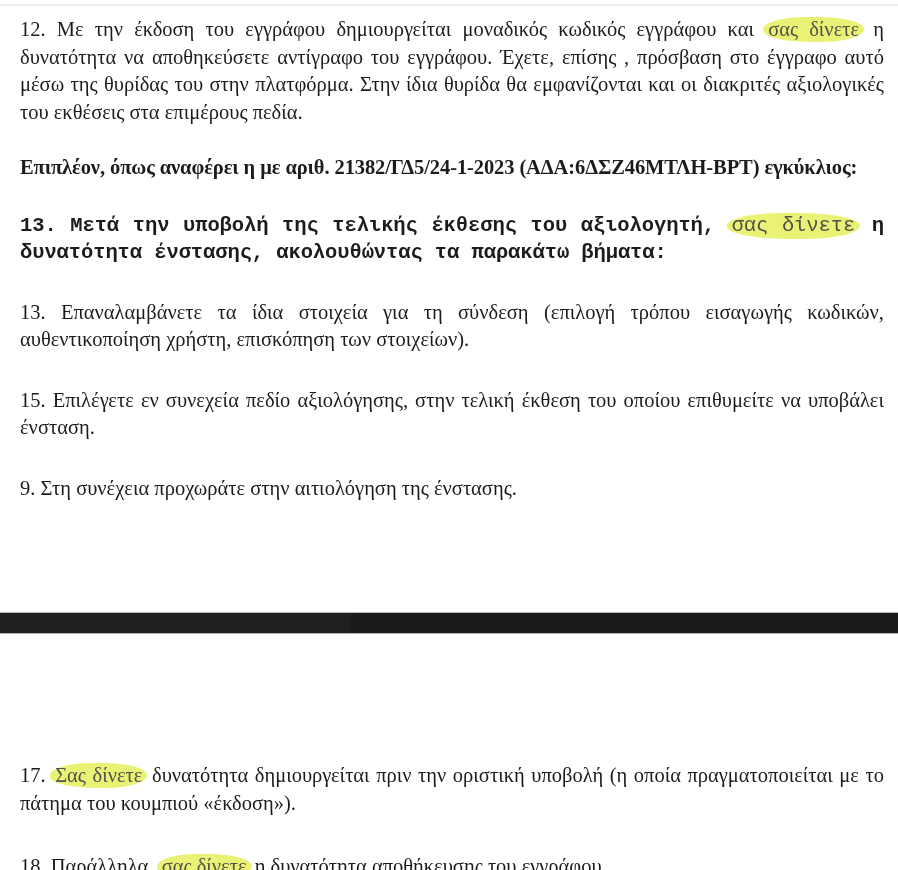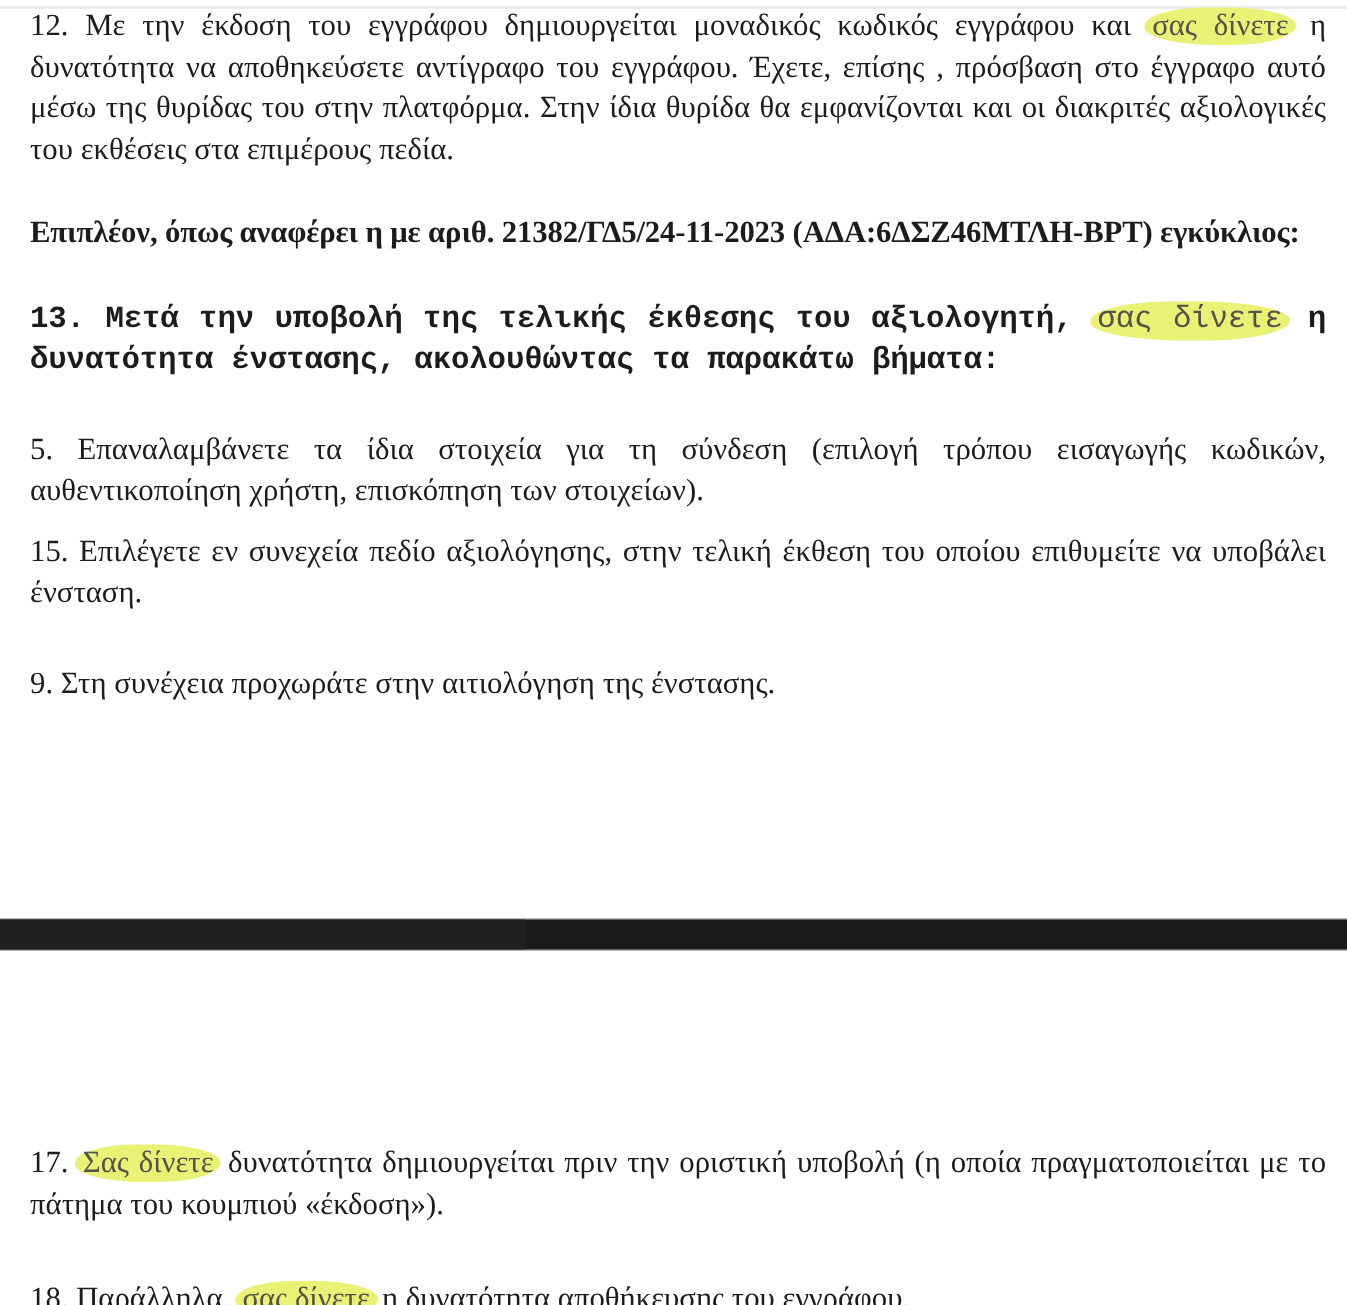--- a/index.html
+++ b/index.html
@@ -34,7 +34,7 @@
     left: 20px;
     width: 864px;
   }
-  #section-top { top: 4px; }
+  #section-top { top: 16px; }
   #section-bottom { top: 762px; }
 
   .para {

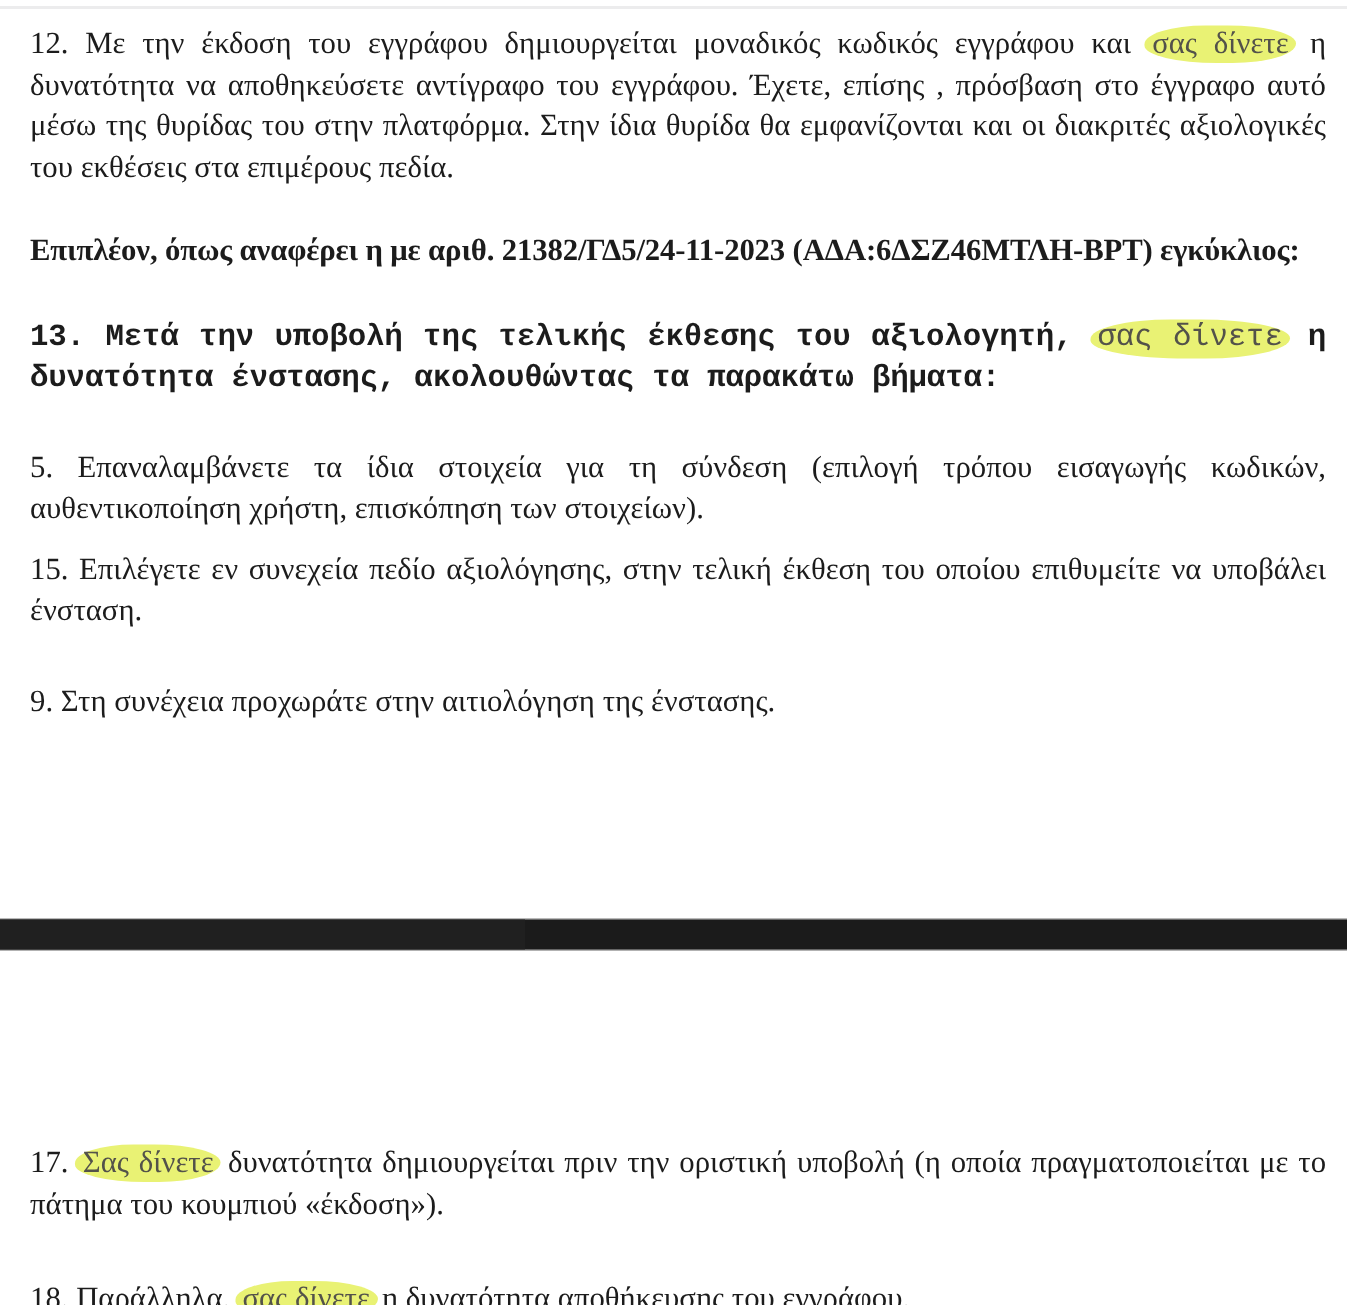--- a/index.html
+++ b/index.html
@@ -104,7 +104,7 @@
 
     <p class="para last-line-left" id="para-12"><span>12. Με την έκδοση του εγγράφου δημιουργείται μοναδικός κωδικός εγγράφου και </span><span class="hl blobby">σας δίνετε</span><span> η δυνατότητα να αποθηκεύσετε αντίγραφο του εγγράφου.  Έχετε, επίσης , πρόσβαση στο έγγραφο αυτό μέσω της θυρίδας του στην πλατφόρμα. Στην ίδια θυρίδα θα εμφανίζονται και οι διακριτές αξιολογικές του εκθέσεις στα επιμέρους πεδία.</span></p>
 
-    <p class="para bold last-line-left" id="para-epipleon"><span>Επιπλέον, όπως αναφέρει η με αριθ. 21382/ΓΔ5/24-11-2023 (ΑΔΑ:6ΔΣΖ46ΜΤΛΗ-ΒΡΤ) εγκύκλιος:</span></p>
+    <p class="para bold last-line-left" id="para-epipleon"><span>Επιπλέον, όπως αναφέρει η με αριθ. 21382/ΓΔ5/24-1-2023 (ΑΔΑ:6ΔΣΖ46ΜΤΛΗ-ΒΡΤ) εγκύκλιος:</span></p>
 
     <p class="para bold last-line-left" id="para-13"><span>13. Μετά την υποβολή της τελικής έκθεσης του αξιολογητή, </span><span class="hl blobby">σας δίνετε</span><span> η δυνατότητα ένστασης, ακολουθώντας τα παρακάτω βήματα:</span></p>
 

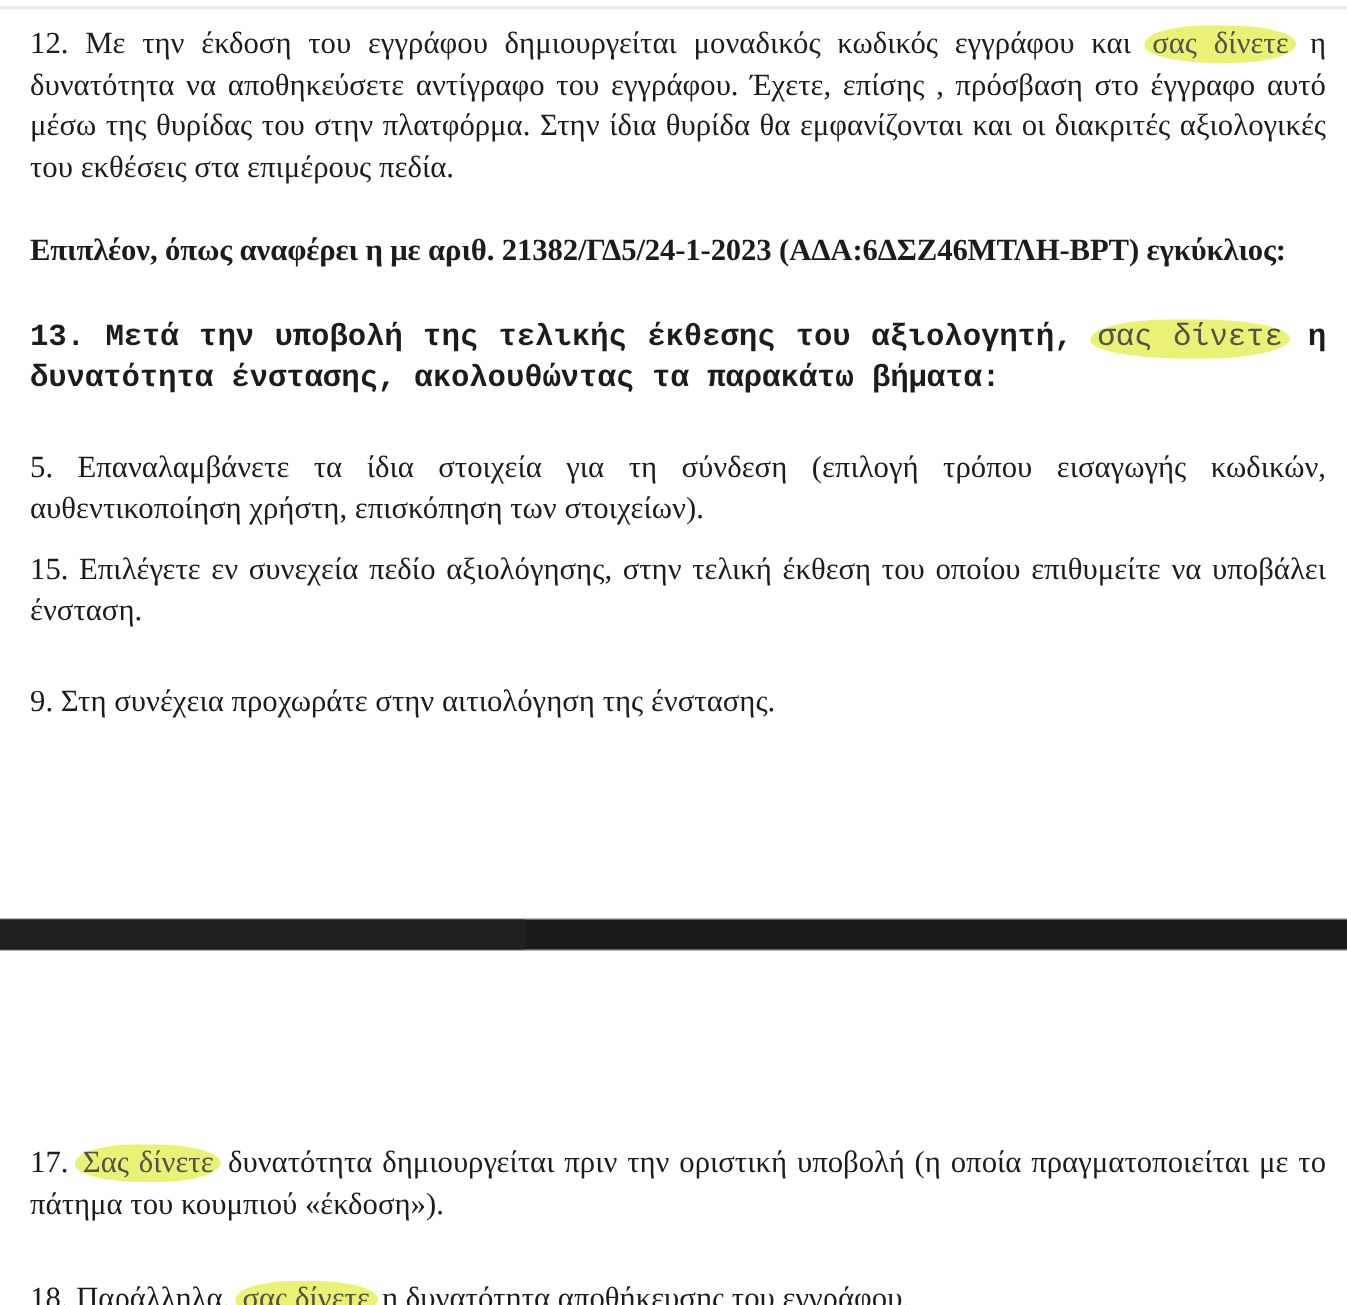--- a/index.html
+++ b/index.html
@@ -108,7 +108,7 @@
 
     <p class="para bold last-line-left" id="para-13"><span>13. Μετά την υποβολή της τελικής έκθεσης του αξιολογητή, </span><span class="hl blobby">σας δίνετε</span><span> η δυνατότητα ένστασης, ακολουθώντας τα παρακάτω βήματα:</span></p>
 
-    <p class="para last-line-left" id="para-14"><span>5. Επαναλαμβάνετε τα ίδια στοιχεία για τη σύνδεση (επιλογή τρόπου εισαγωγής κωδικών, αυθεντικοποίηση χρήστη, επισκόπηση των στοιχείων).</span></p>
+    <p class="para last-line-left" id="para-14"><span>13. Επαναλαμβάνετε τα ίδια στοιχεία για τη σύνδεση (επιλογή τρόπου εισαγωγής κωδικών, αυθεντικοποίηση χρήστη, επισκόπηση των στοιχείων).</span></p>
 
     <p class="para last-line-left" id="para-15"><span>15. Επιλέγετε εν συνεχεία πεδίο αξιολόγησης, στην τελική έκθεση του οποίου επιθυμείτε να υποβάλει ένσταση.</span></p>
 

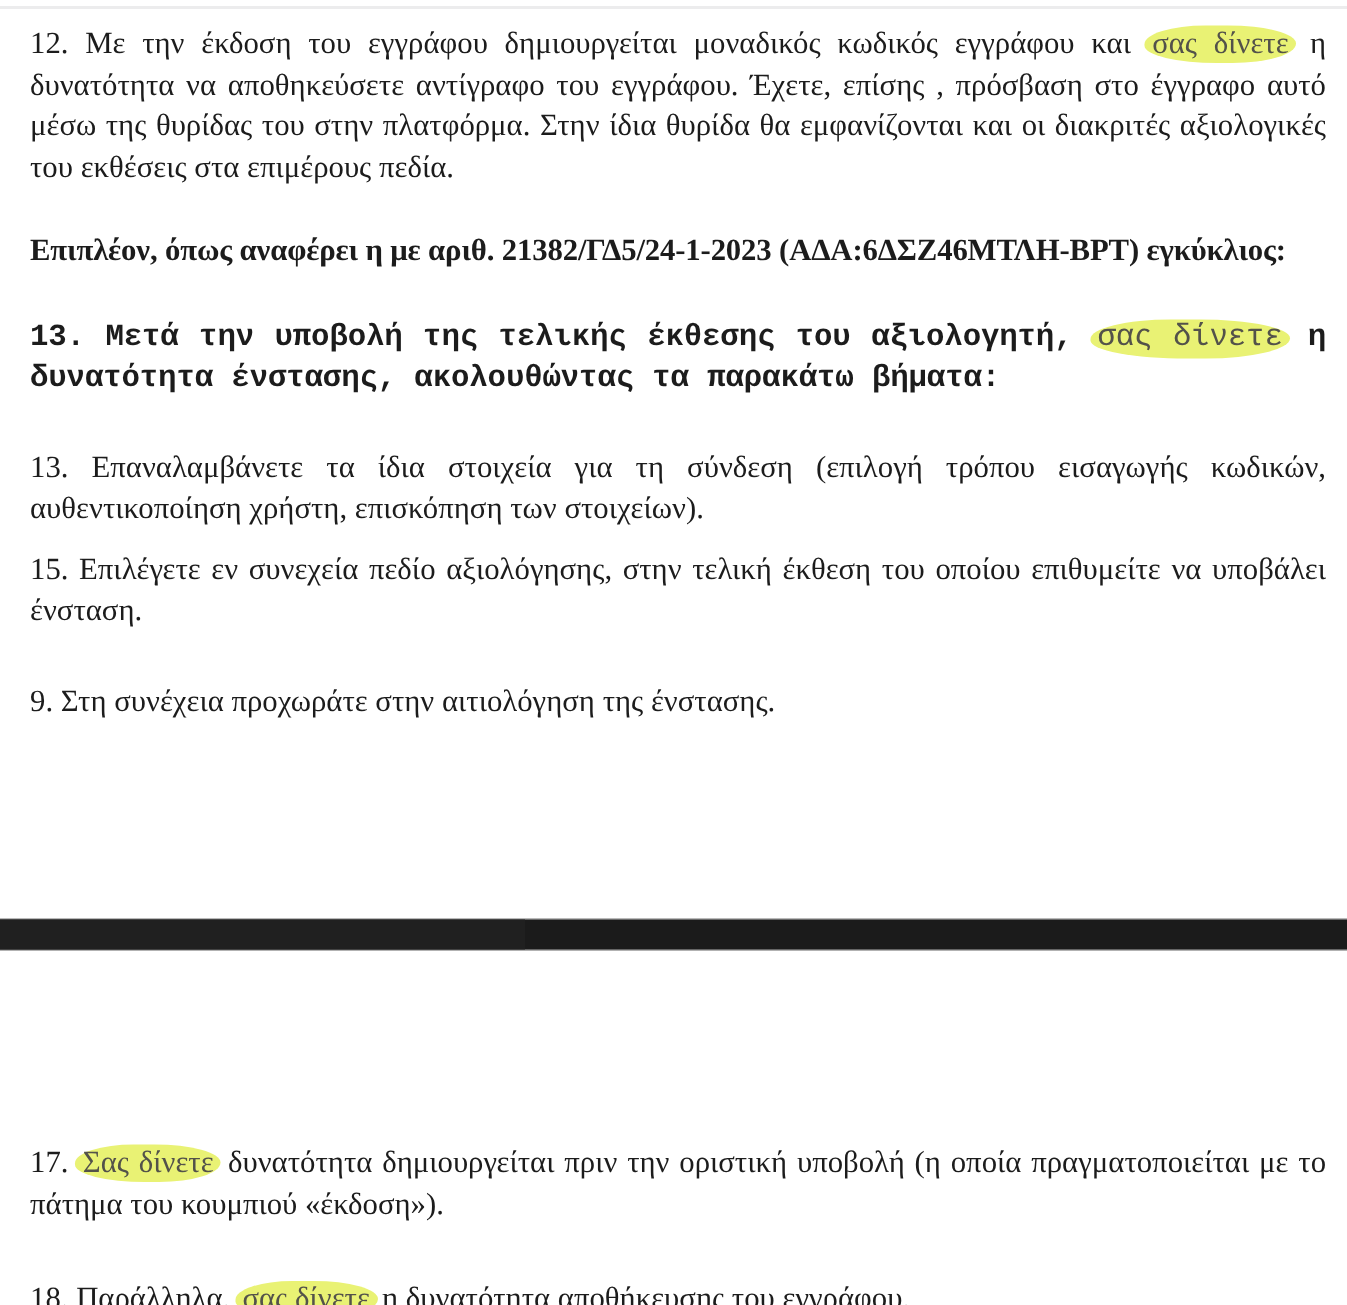--- a/index.html
+++ b/index.html
@@ -55,7 +55,7 @@
   #para-epipleon { margin-top: 28px; }
   #para-13 { margin-top: 30px; font-family: Liberation Mono, monospace; }
   #para-14 { margin-top: 32px; }
-  #para-15 { margin-top: 13px; }
+  #para-15 { margin-top: 33px; }
   #para-16 { margin-top: 33px; }
   #para-18 { margin-top: 36px; }
 

